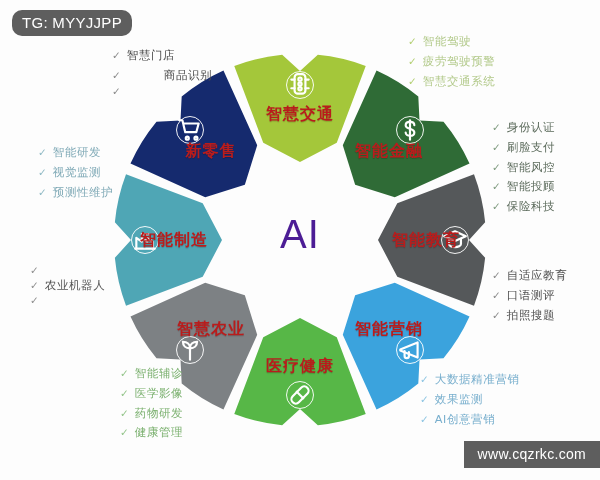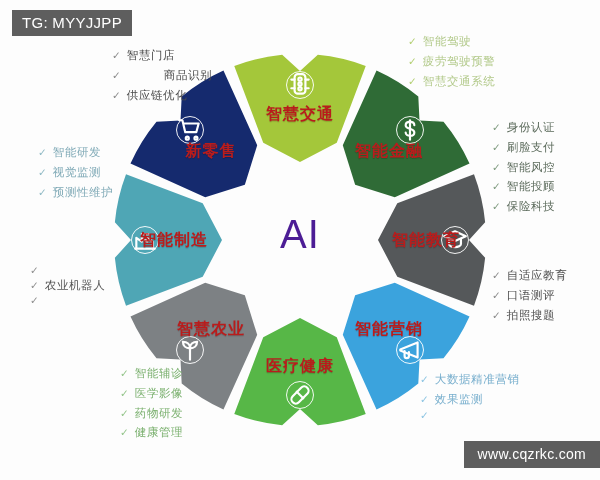--- a/index.html
+++ b/index.html
@@ -16,7 +16,7 @@
     font-size:15px;letter-spacing:.3px;padding:4px 10px 5px 10px;
     white-space:nowrap;
   }
-  #tg-chip{left:12px;top:10px;}
+  #tg-chip{left:12px;top:10px;border-radius:10px;}
   #site-chip{right:0px;bottom:12px;font-size:14px;padding:5px 14px 6px 14px;}
 
   

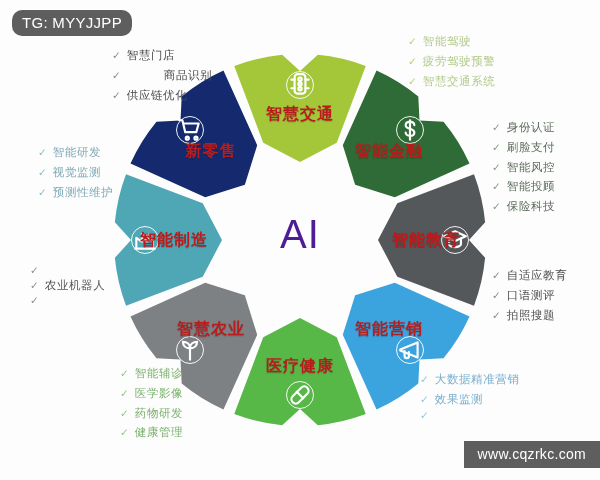--- a/index.html
+++ b/index.html
@@ -154,7 +154,6 @@
       </div>
       <div class="row">
         <span class="tick" style="color: rgb(138, 138, 138);">✓</span>
-        <span class="txt" style="color: rgb(75, 75, 75);">供应链优化</span>
       </div>
     </div>
   <div class="list" id="list-manufacture">

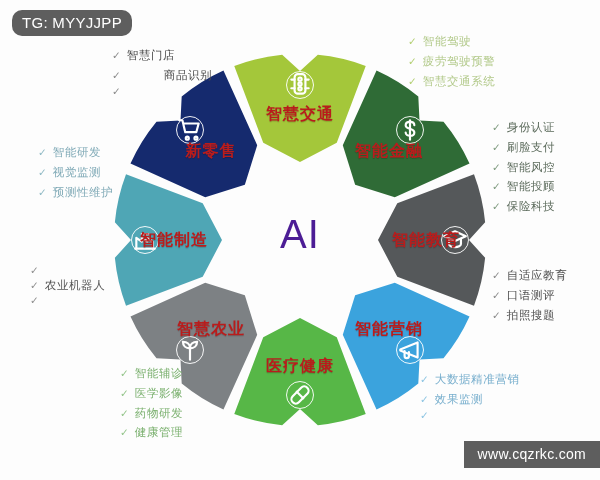--- a/index.html
+++ b/index.html
@@ -261,6 +261,7 @@
       </div>
       <div class="row">
         <span class="tick" style="color: rgb(140, 196, 226);">✓</span>
+        <span class="txt" style="color: rgb(119, 174, 205);">AI创意营销</span>
       </div>
     </div>
 

